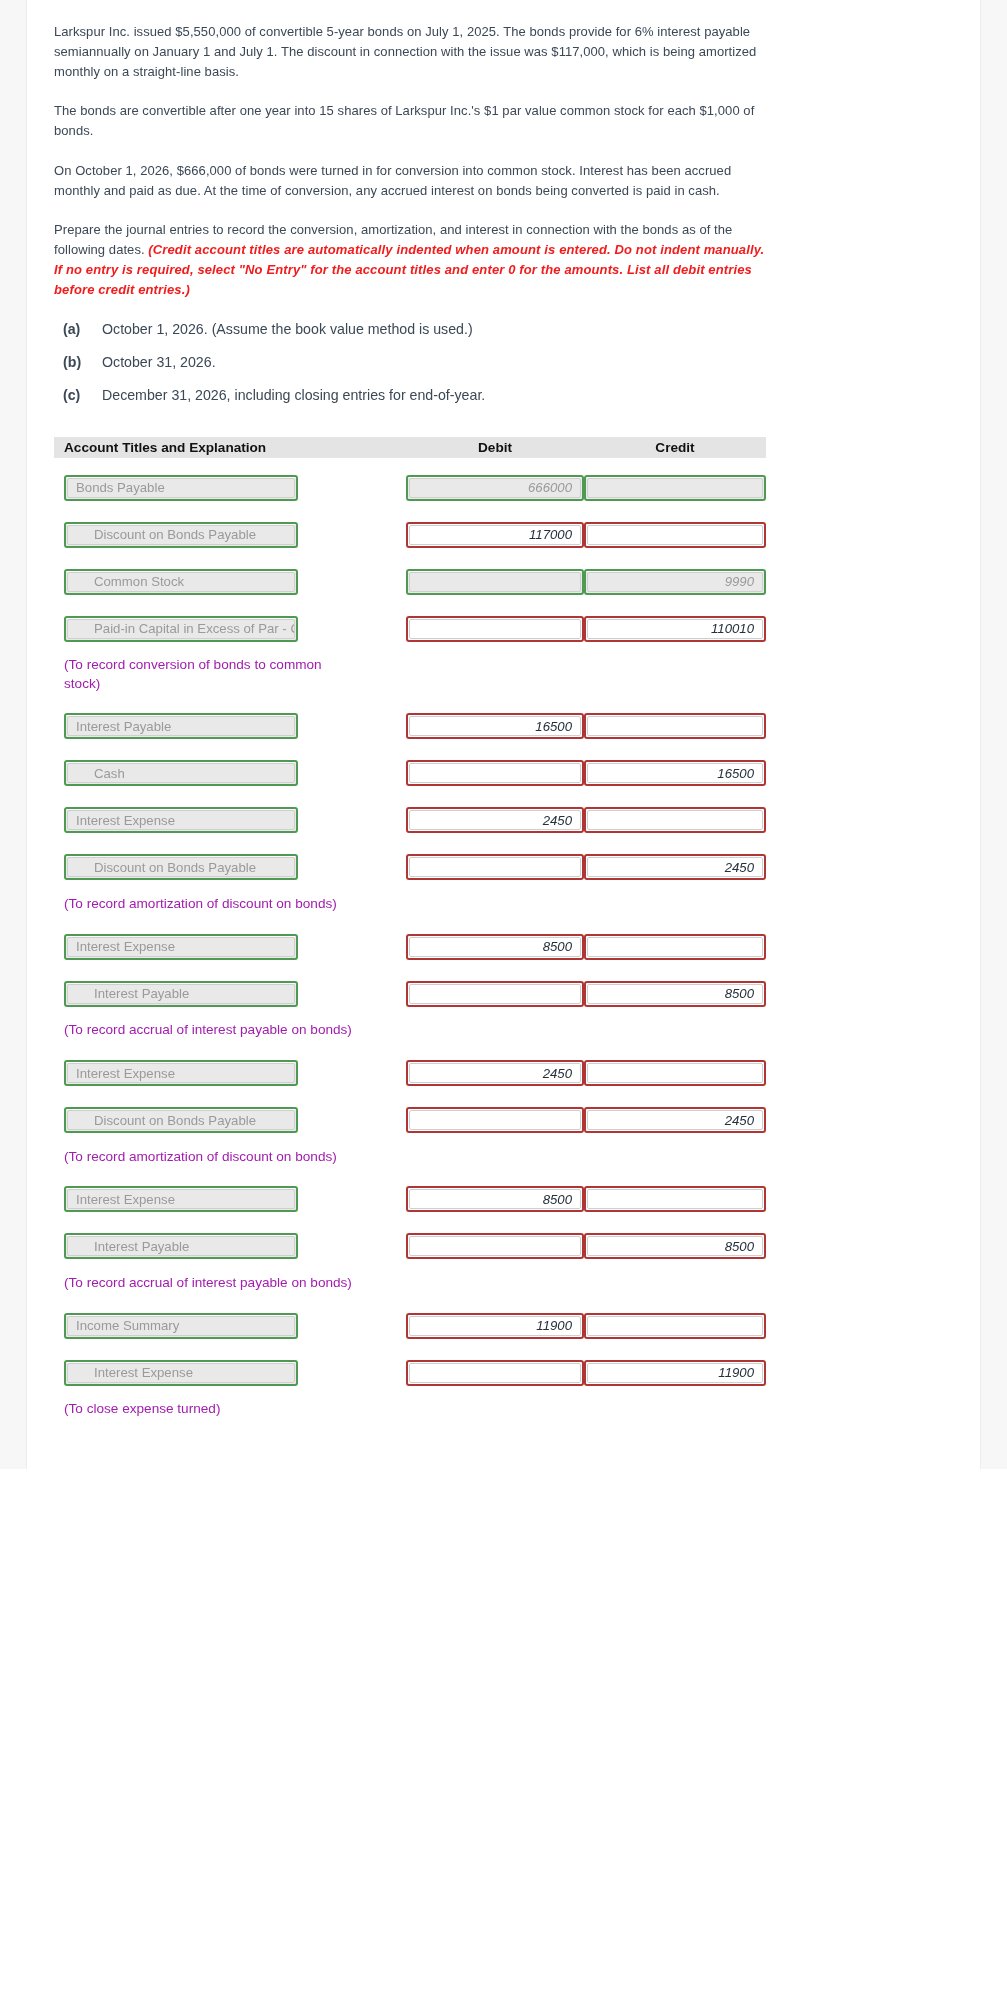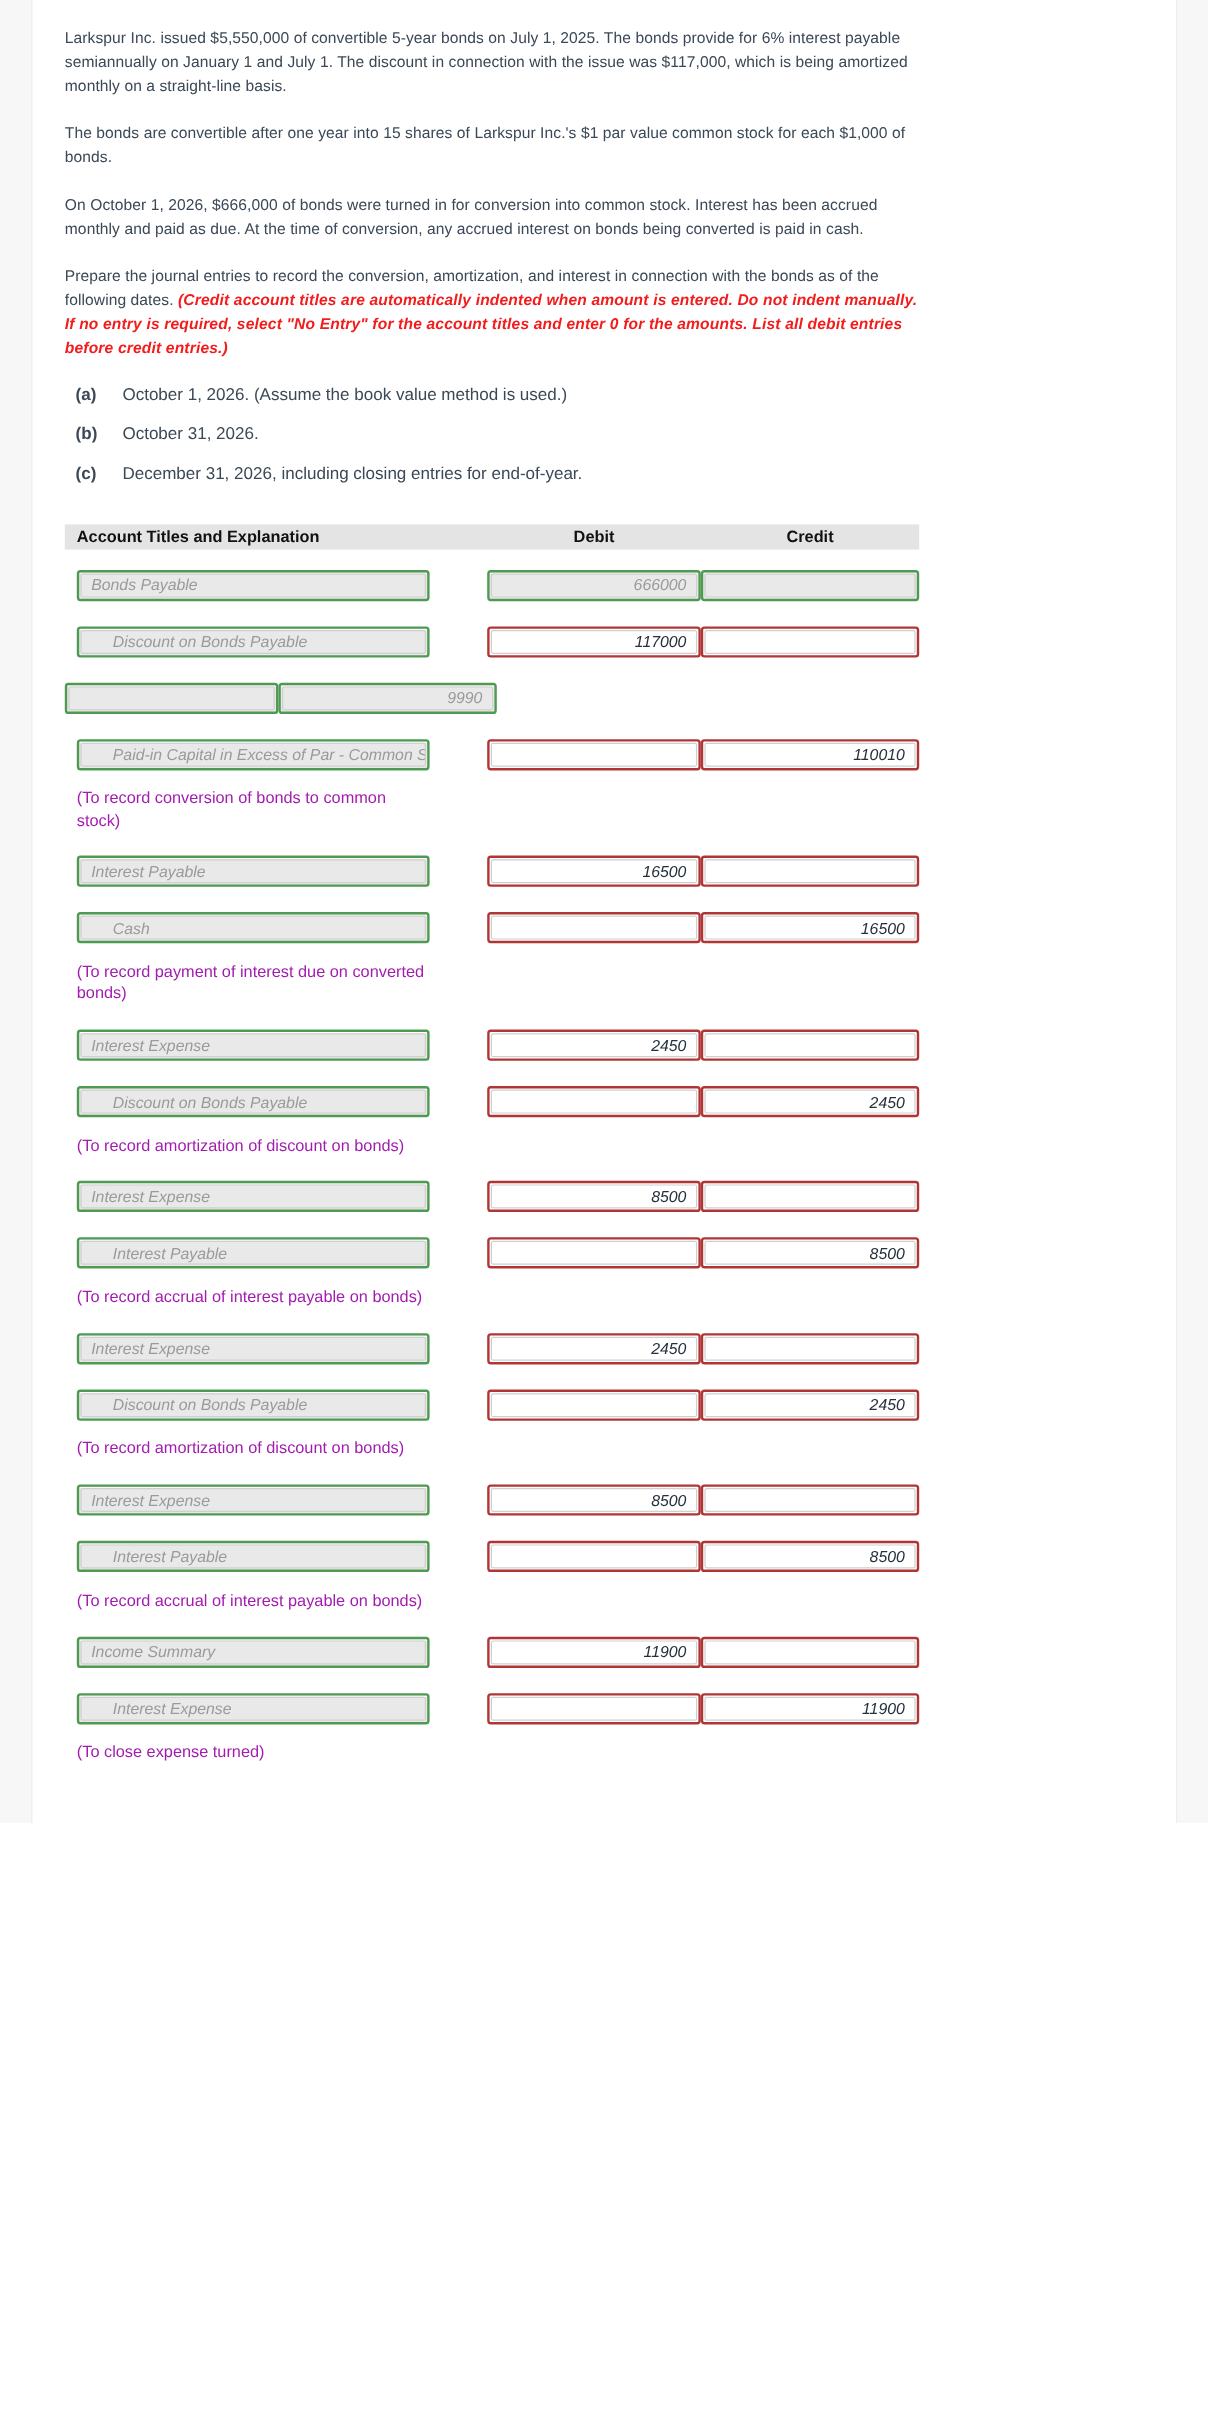--- a/index.html
+++ b/index.html
@@ -146,7 +146,7 @@
     overflow: hidden;
     white-space: nowrap;
   }
-  .fld.acct { width: 294px; font-style: italic; }
+  .fld.acct { width: 234px; }
   .fld.acct .inner { justify-content: flex-start; }
   .fld.num { width: 182px; }
   .fld.num .inner { justify-content: flex-end; font-style: italic; }

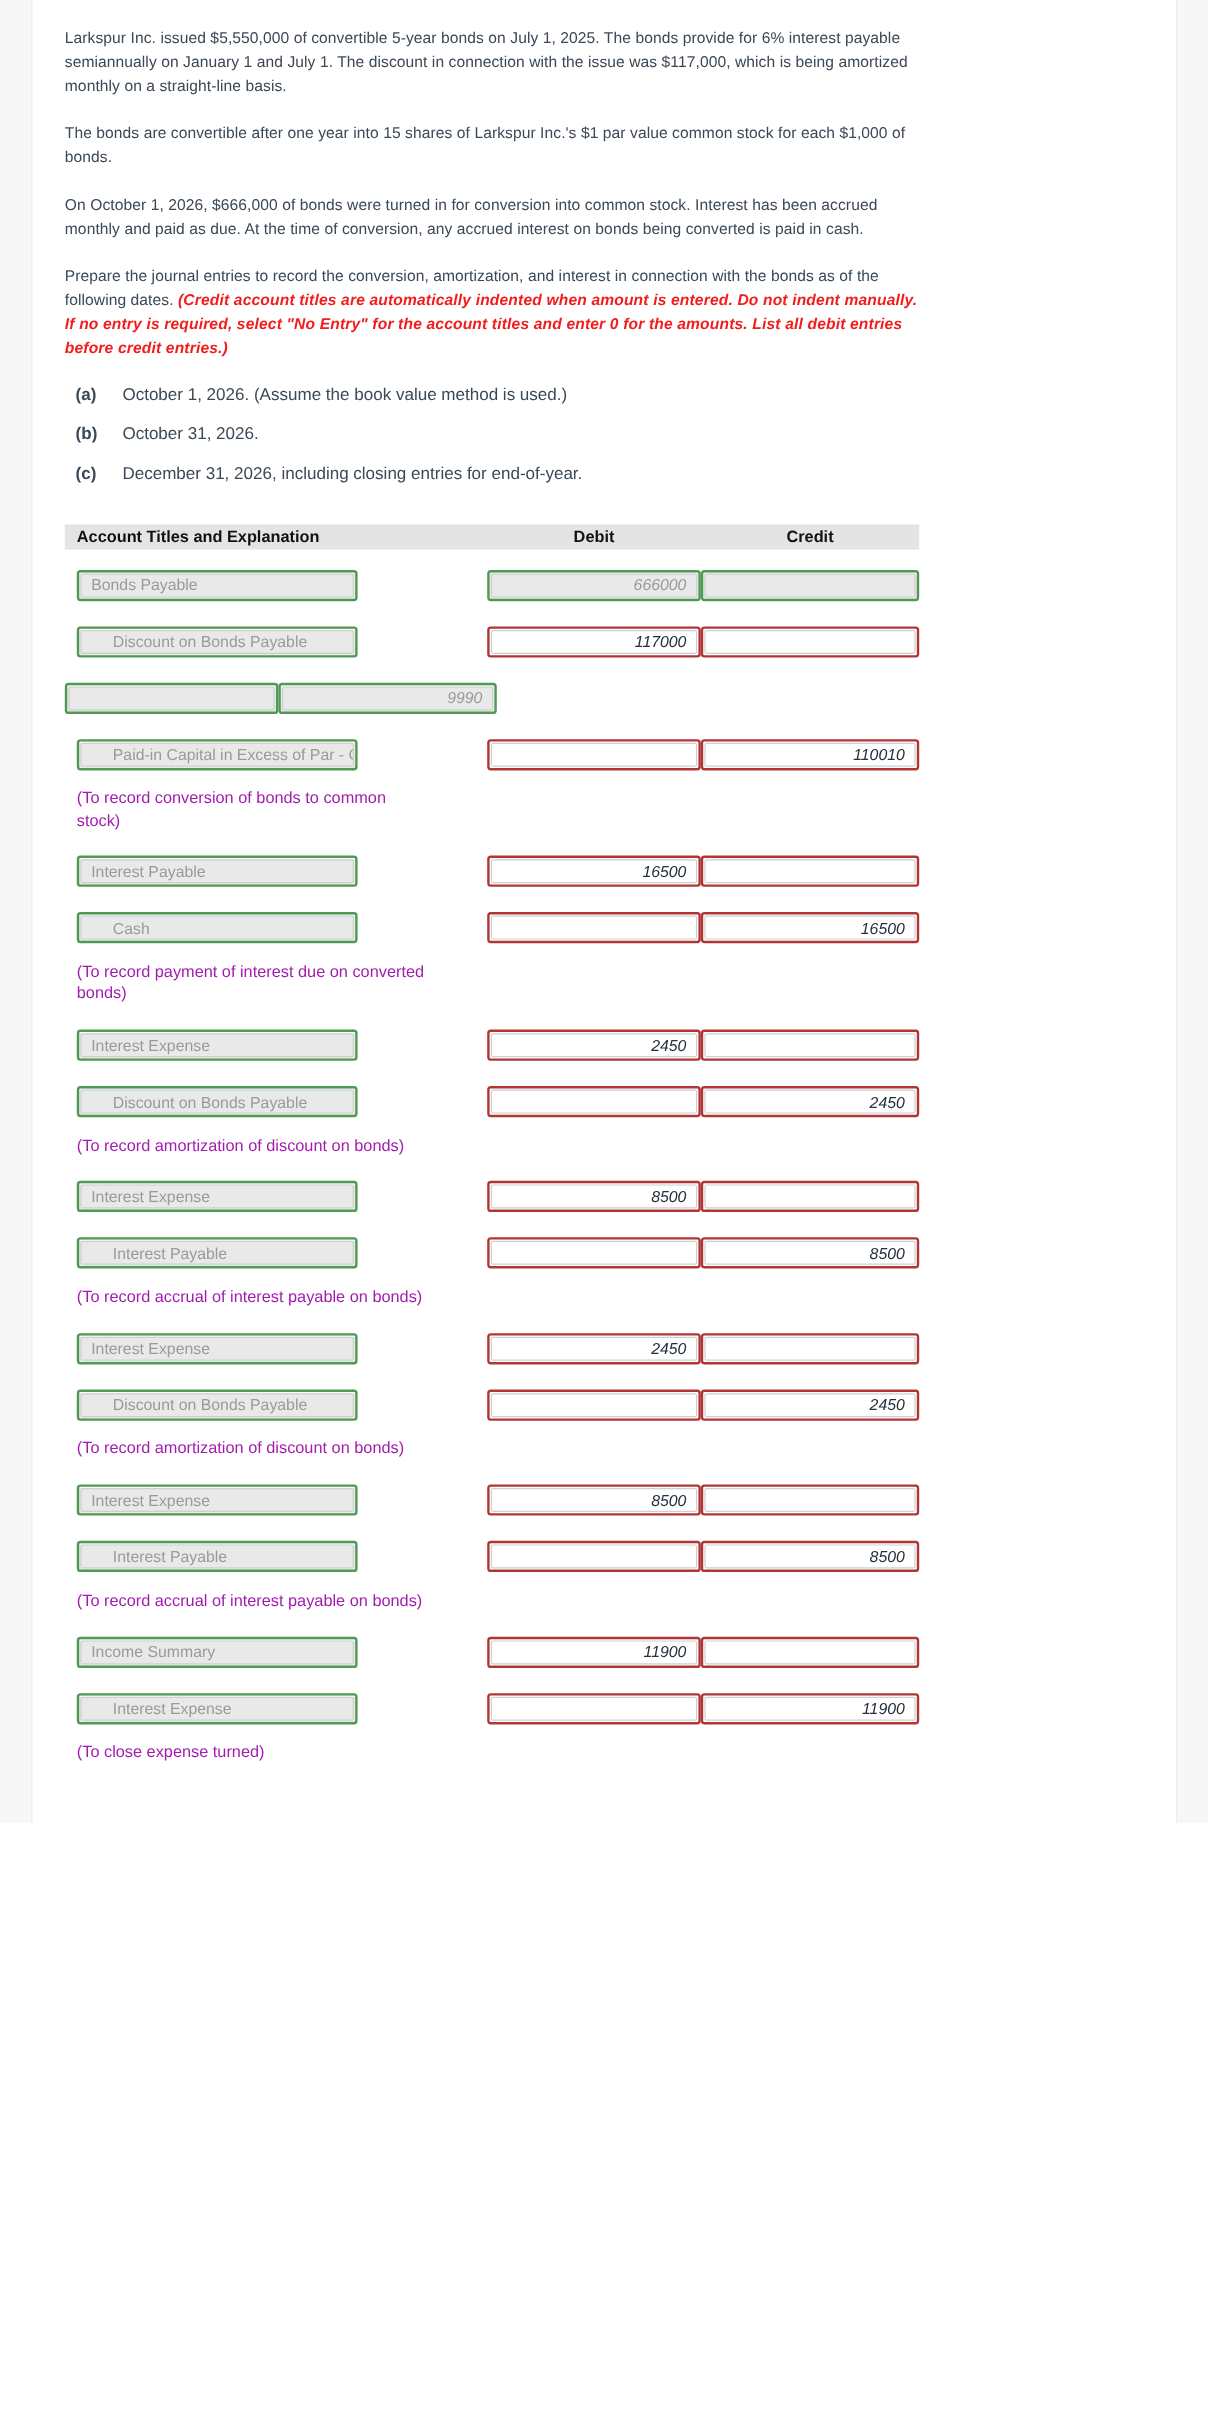--- a/index.html
+++ b/index.html
@@ -235,6 +235,11 @@
             </div>
           </div>
           <div class="jrow">
+            <div class="cell-acct">
+              <div class="fld acct ok indent">
+                <div class="inner">Common Stock</div>
+              </div>
+            </div>
             <div class="cell-debit">
               <div class="fld num ok">
                 <div class="inner"></div>

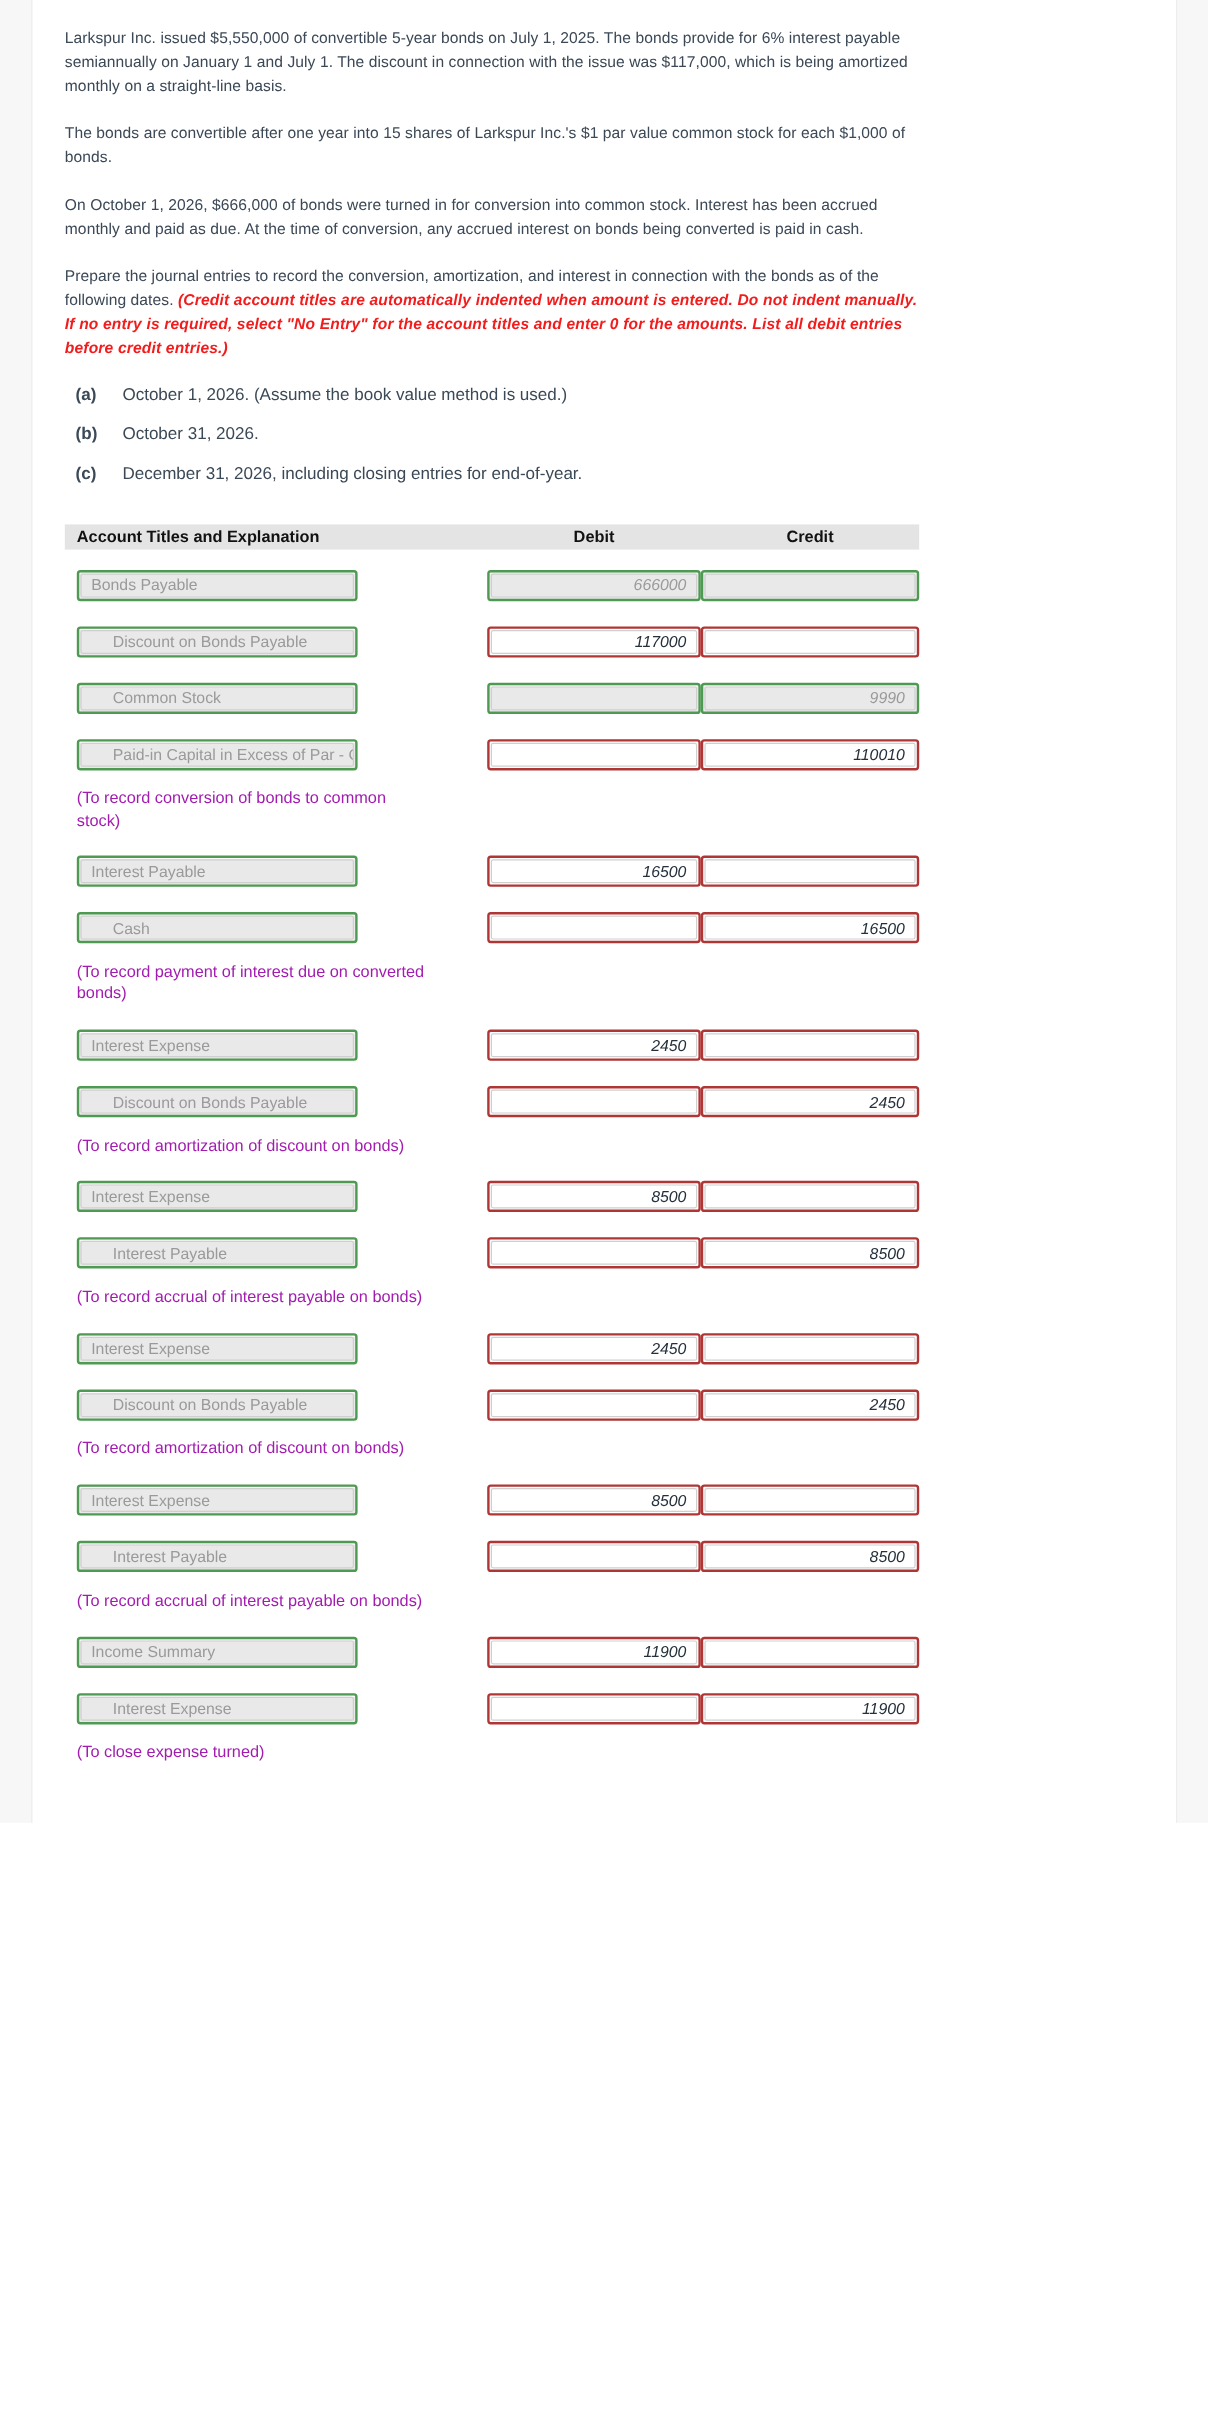--- a/index.html
+++ b/index.html
@@ -303,7 +303,6 @@
               </div>
             </div>
           </div>
-          <div class="explain">(To record payment of interest due on converted bonds)</div>
           <div class="jrow">
             <div class="cell-acct">
               <div class="fld acct ok">

